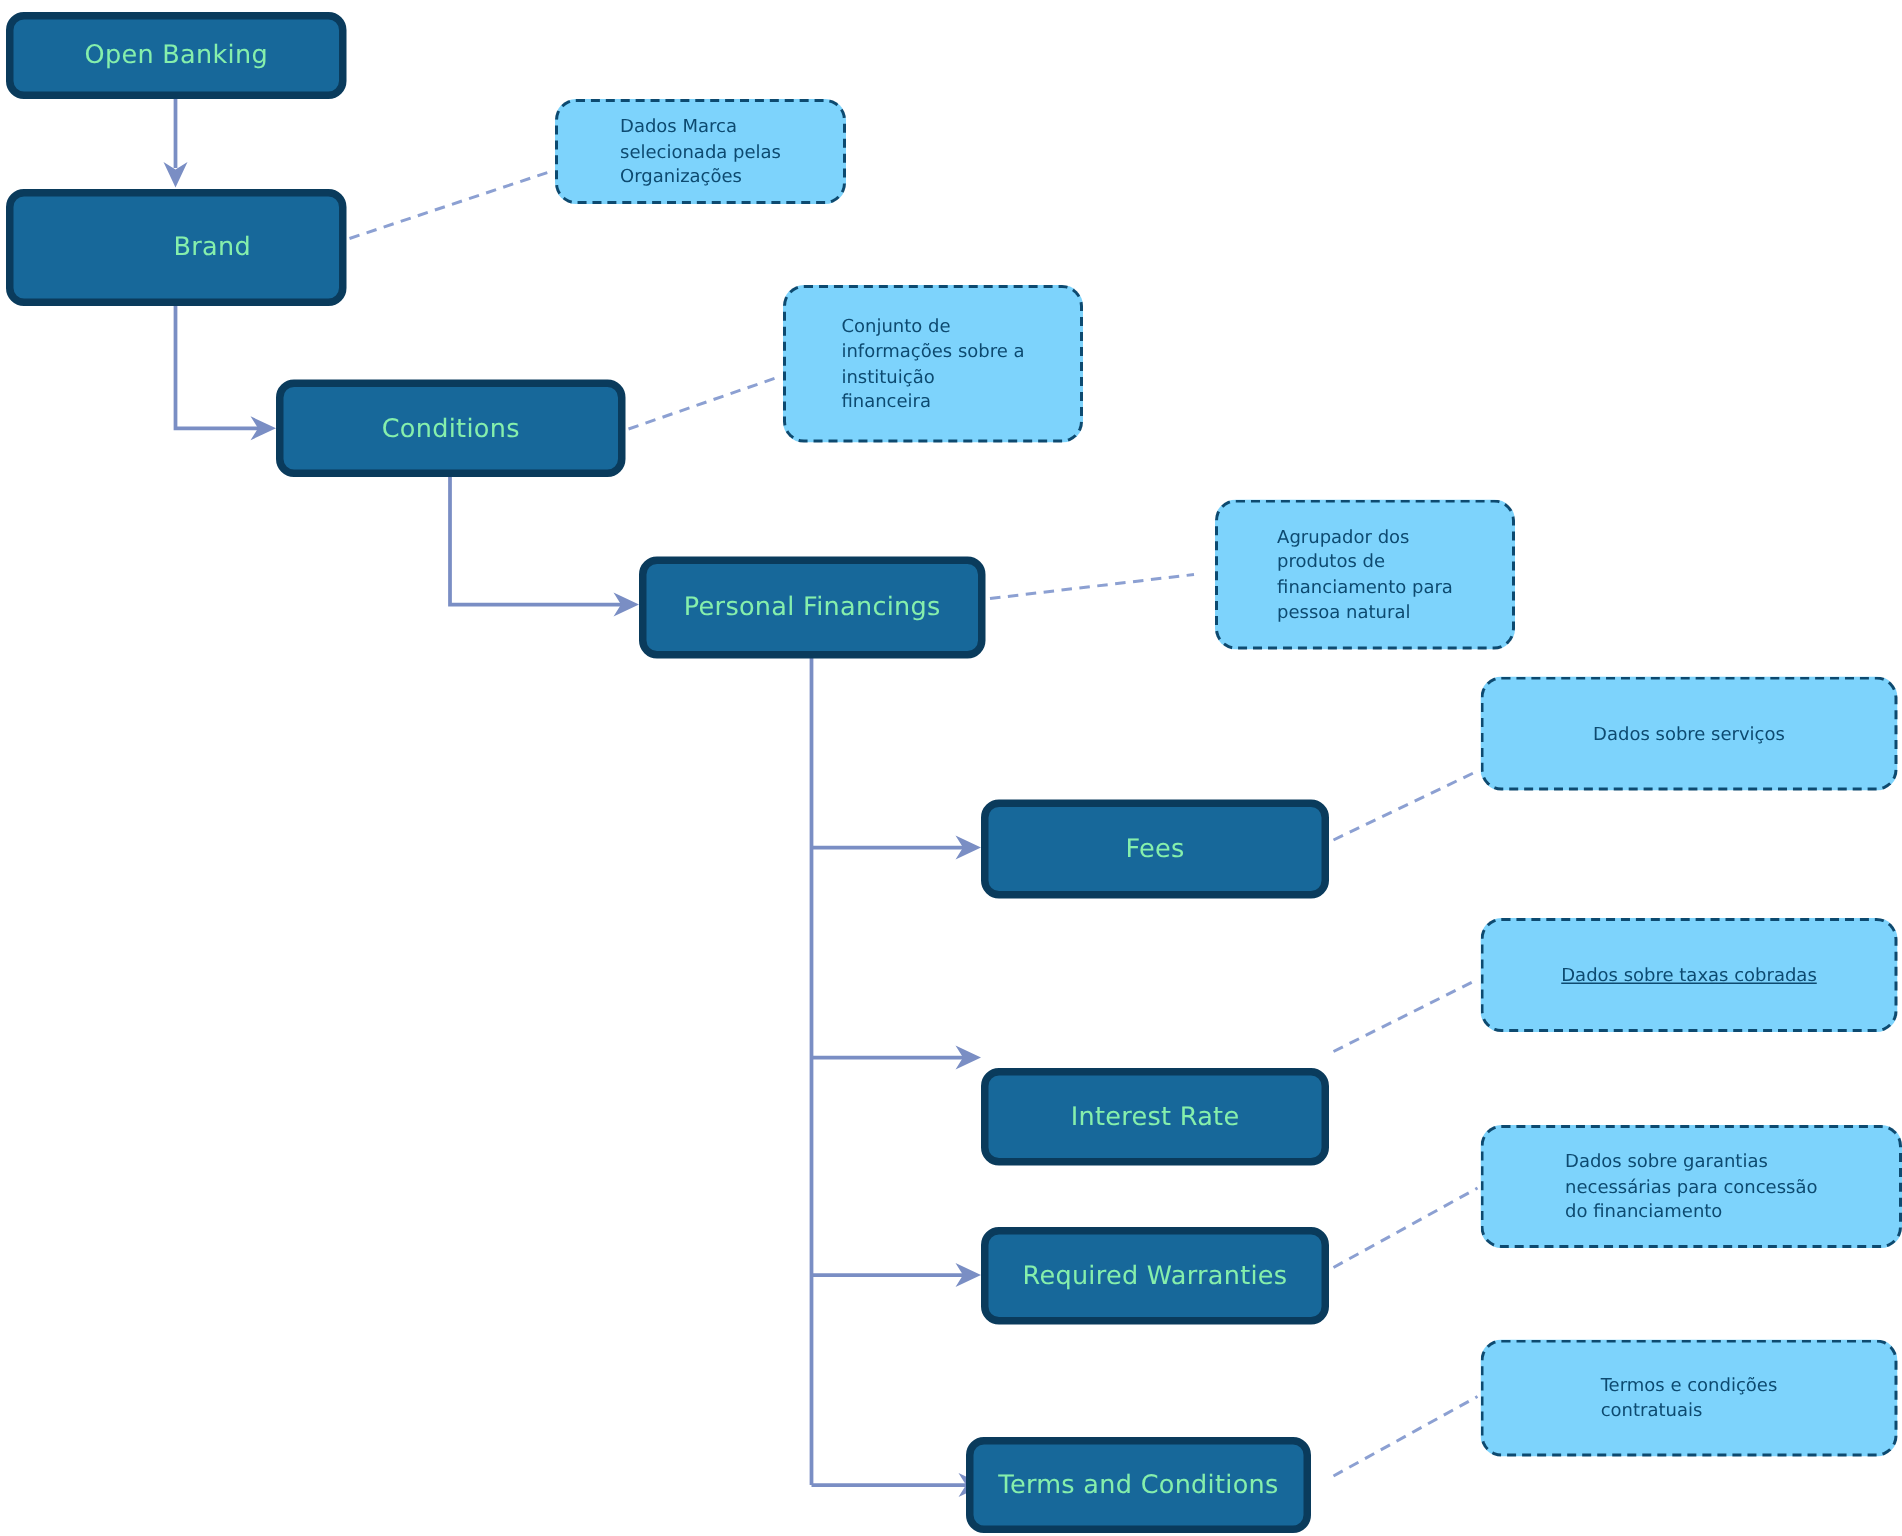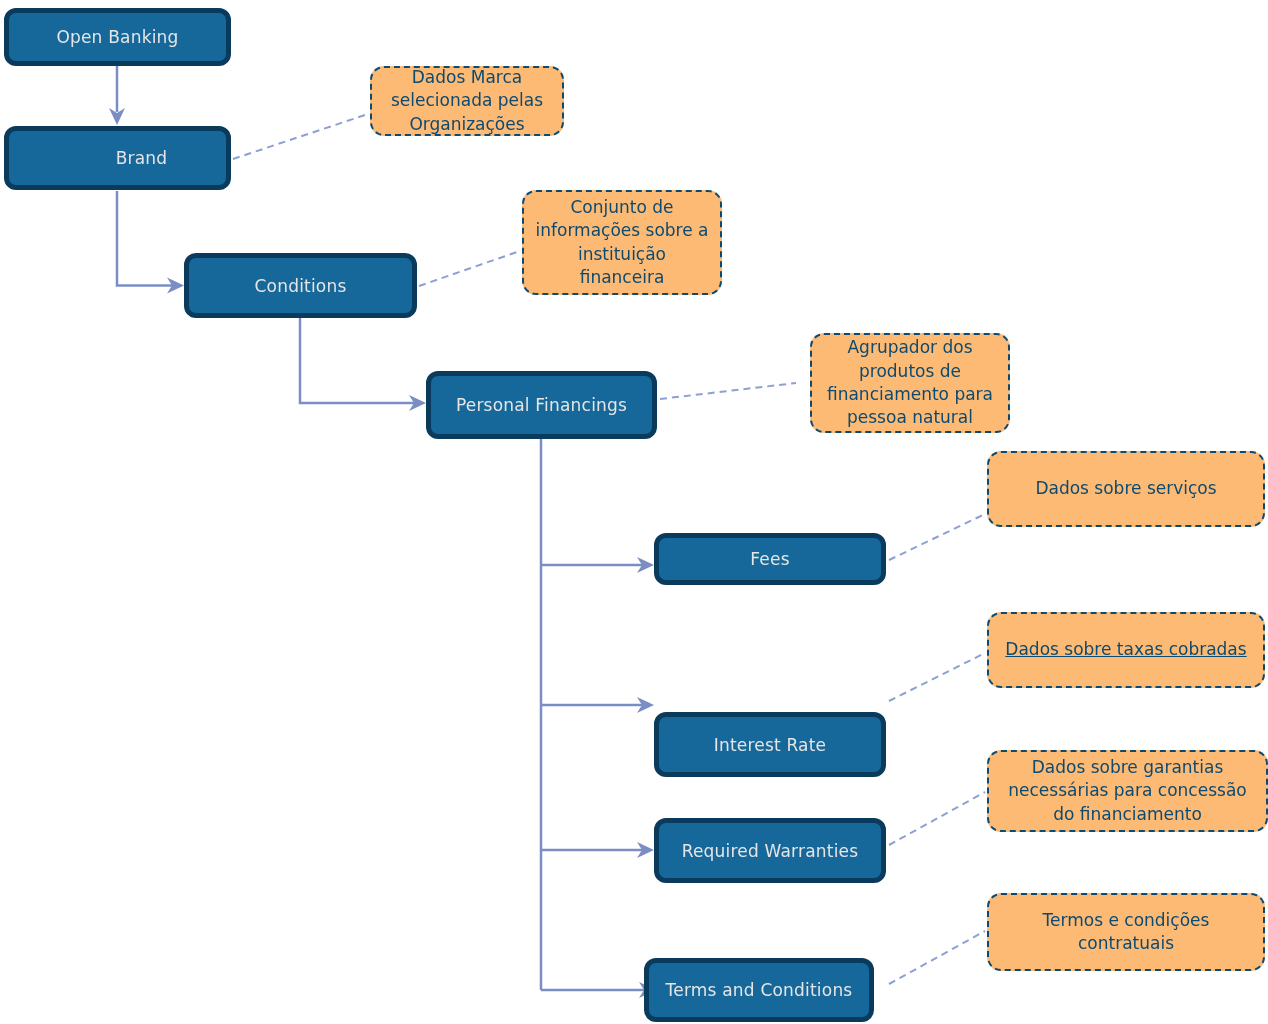--- a/index.html
+++ b/index.html
@@ -29,7 +29,7 @@
     background: #17689A;
     border: 5px solid #0A3B5C;
     border-radius: 12px;
-    color: #e5e5e5;
+    color: #86efac;
     font-size: 17px;
     display: flex;
     align-items: center;

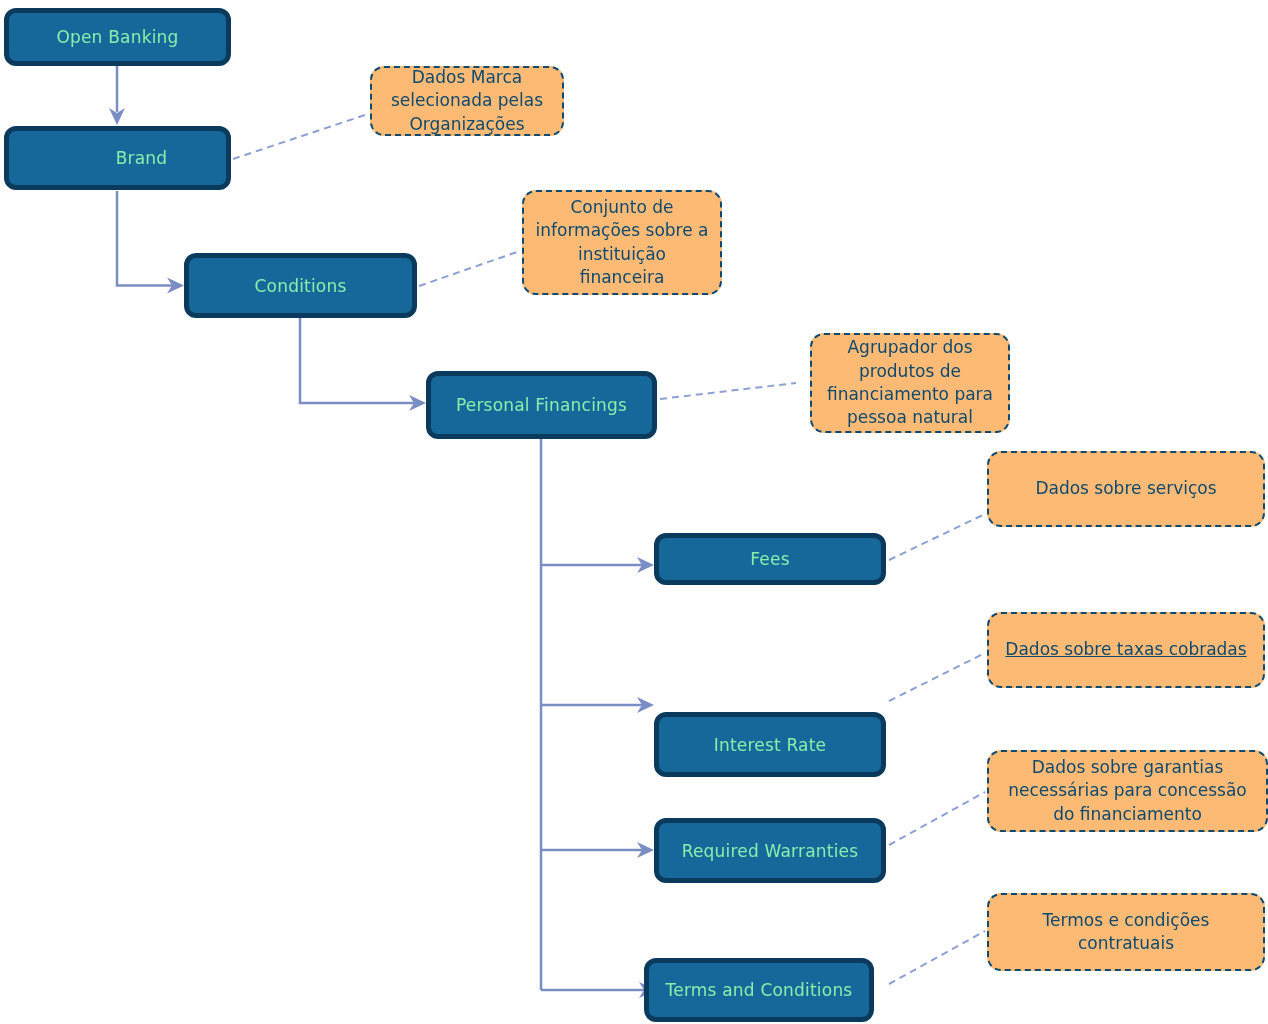--- a/index.html
+++ b/index.html
@@ -41,16 +41,16 @@
   .annotation {
     position: absolute;
     box-sizing: border-box;
-    background: #fdba74;
+    background: #7dd3fc;
     border: 2px dashed #0D4A70;
     border-radius: 14px;
     color: #0D4A70;
-    font-size: 17px;
+    font-size: 12px;
     line-height: 1.38;
     display: flex;
     align-items: center;
     justify-content: center;
-    text-align: center;
+    text-align: left;
     white-space: pre-line;
     padding: 6px 8px;
     z-index: 2;

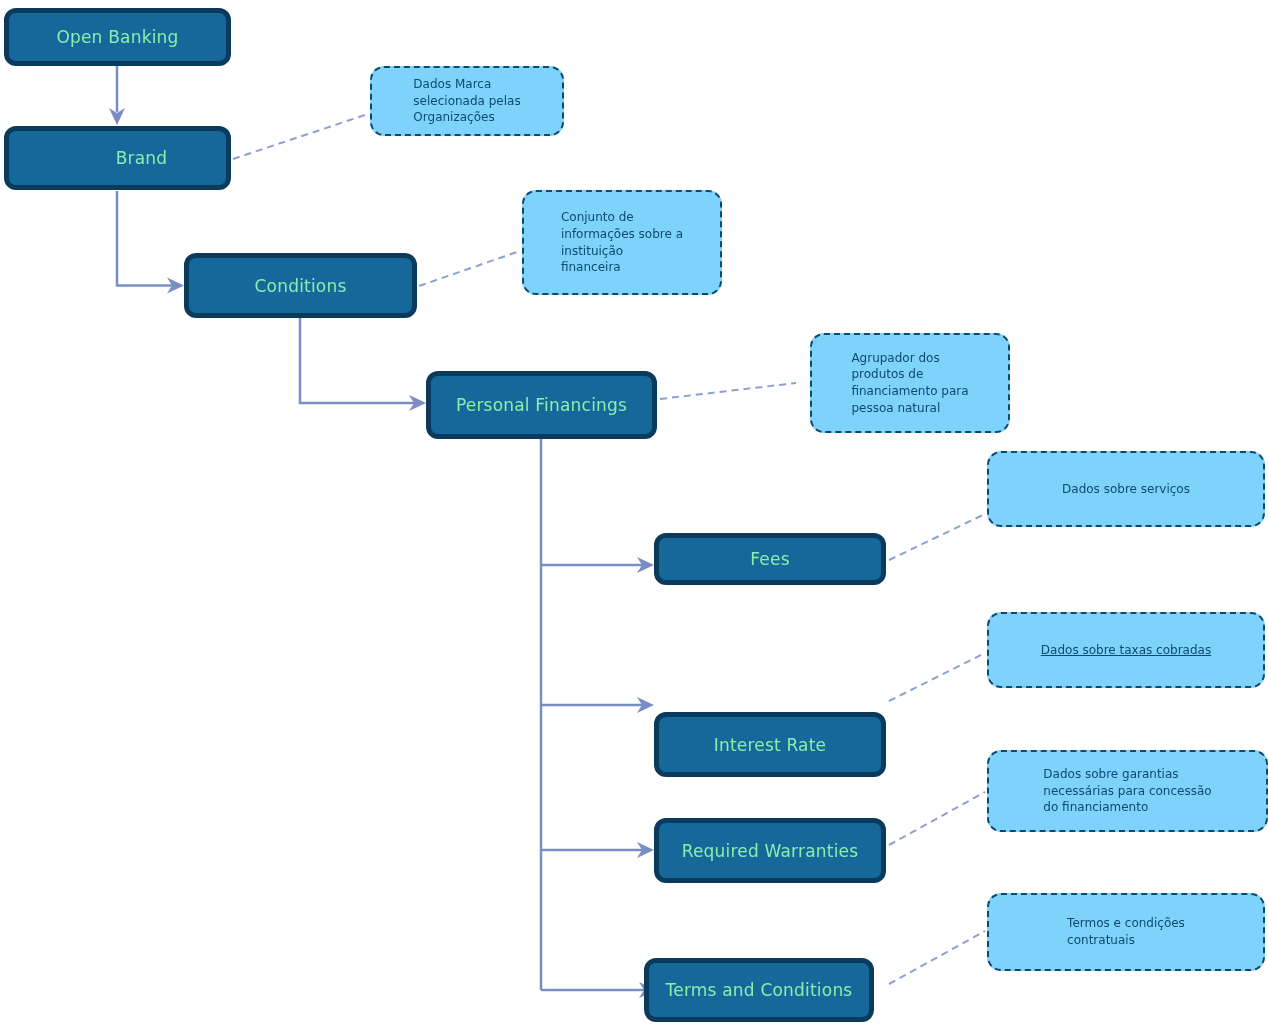--- a/index.html
+++ b/index.html
@@ -97,7 +97,7 @@
 
   <div class="node" style="left:4px;   top:8px;   width:227px; height:58px;">Open Banking</div>
 
-  <div class="node" style="left:4px;   top:126px; width:227px; height:64px;padding-left:48px;">Brand</div>
+  <div class="node" style="left:4px;   top:126px; width:227px; height:78px;padding-left:48px;">Brand</div>
 
   <div class="node" style="left:184px; top:253px; width:233px; height:65px;">Conditions</div>
 

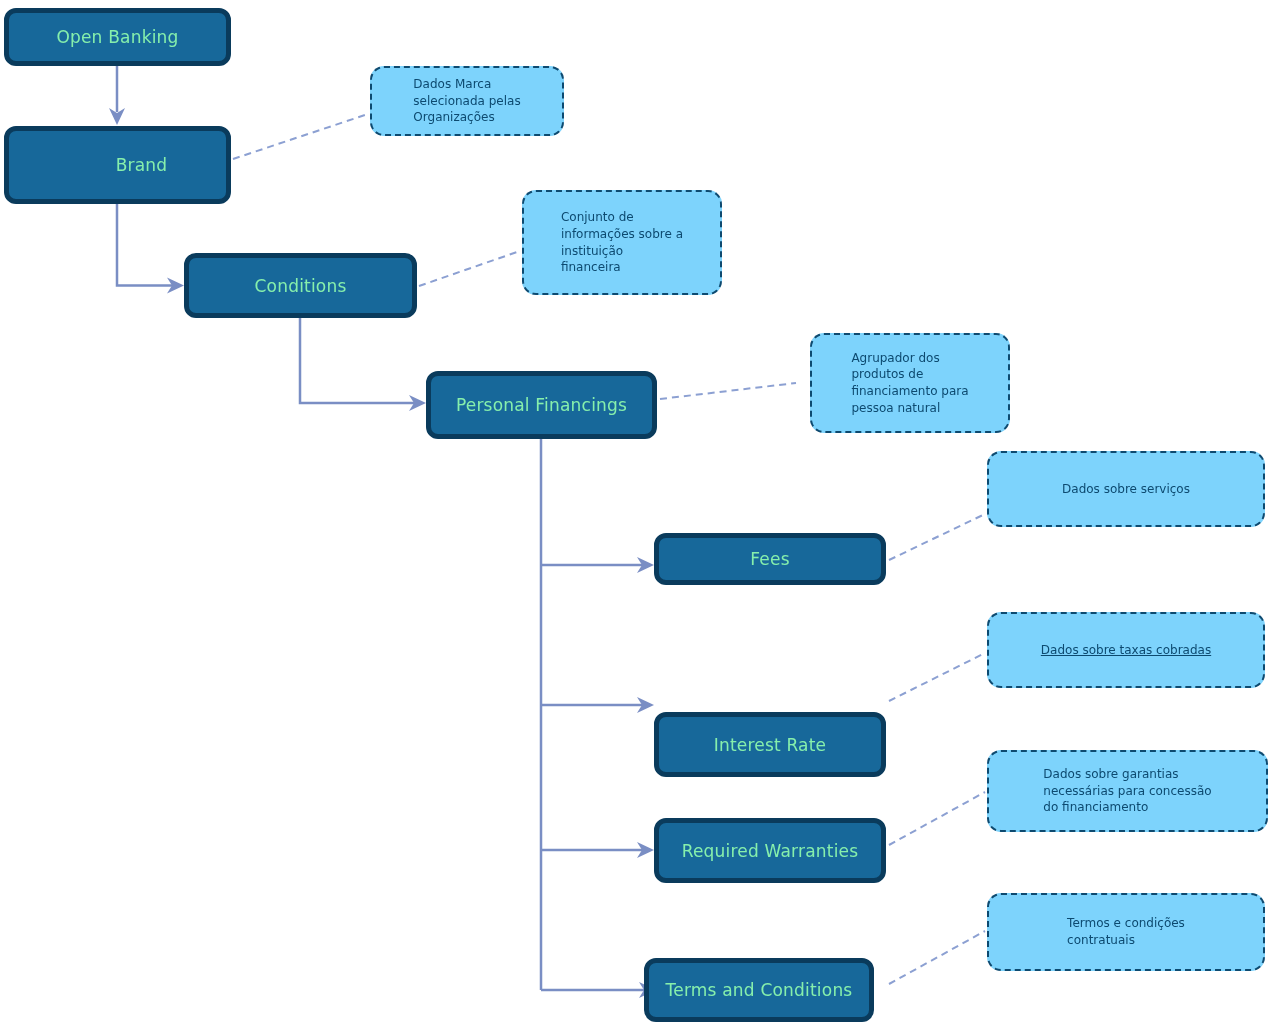--- a/index.html
+++ b/index.html
@@ -103,7 +103,7 @@
 
   <div class="node" style="left:426px; top:371px; width:231px; height:68px;">Personal Financings</div>
 
-  <div class="node" style="left:654px; top:533px; width:232px; height:52px;">Fees</div>
+  <div class="node" style="left:654px; top:533px; width:232px; height:66px;">Fees</div>
 
   <div class="node" style="left:654px; top:712px; width:232px; height:65px;">Interest Rate</div>
 

